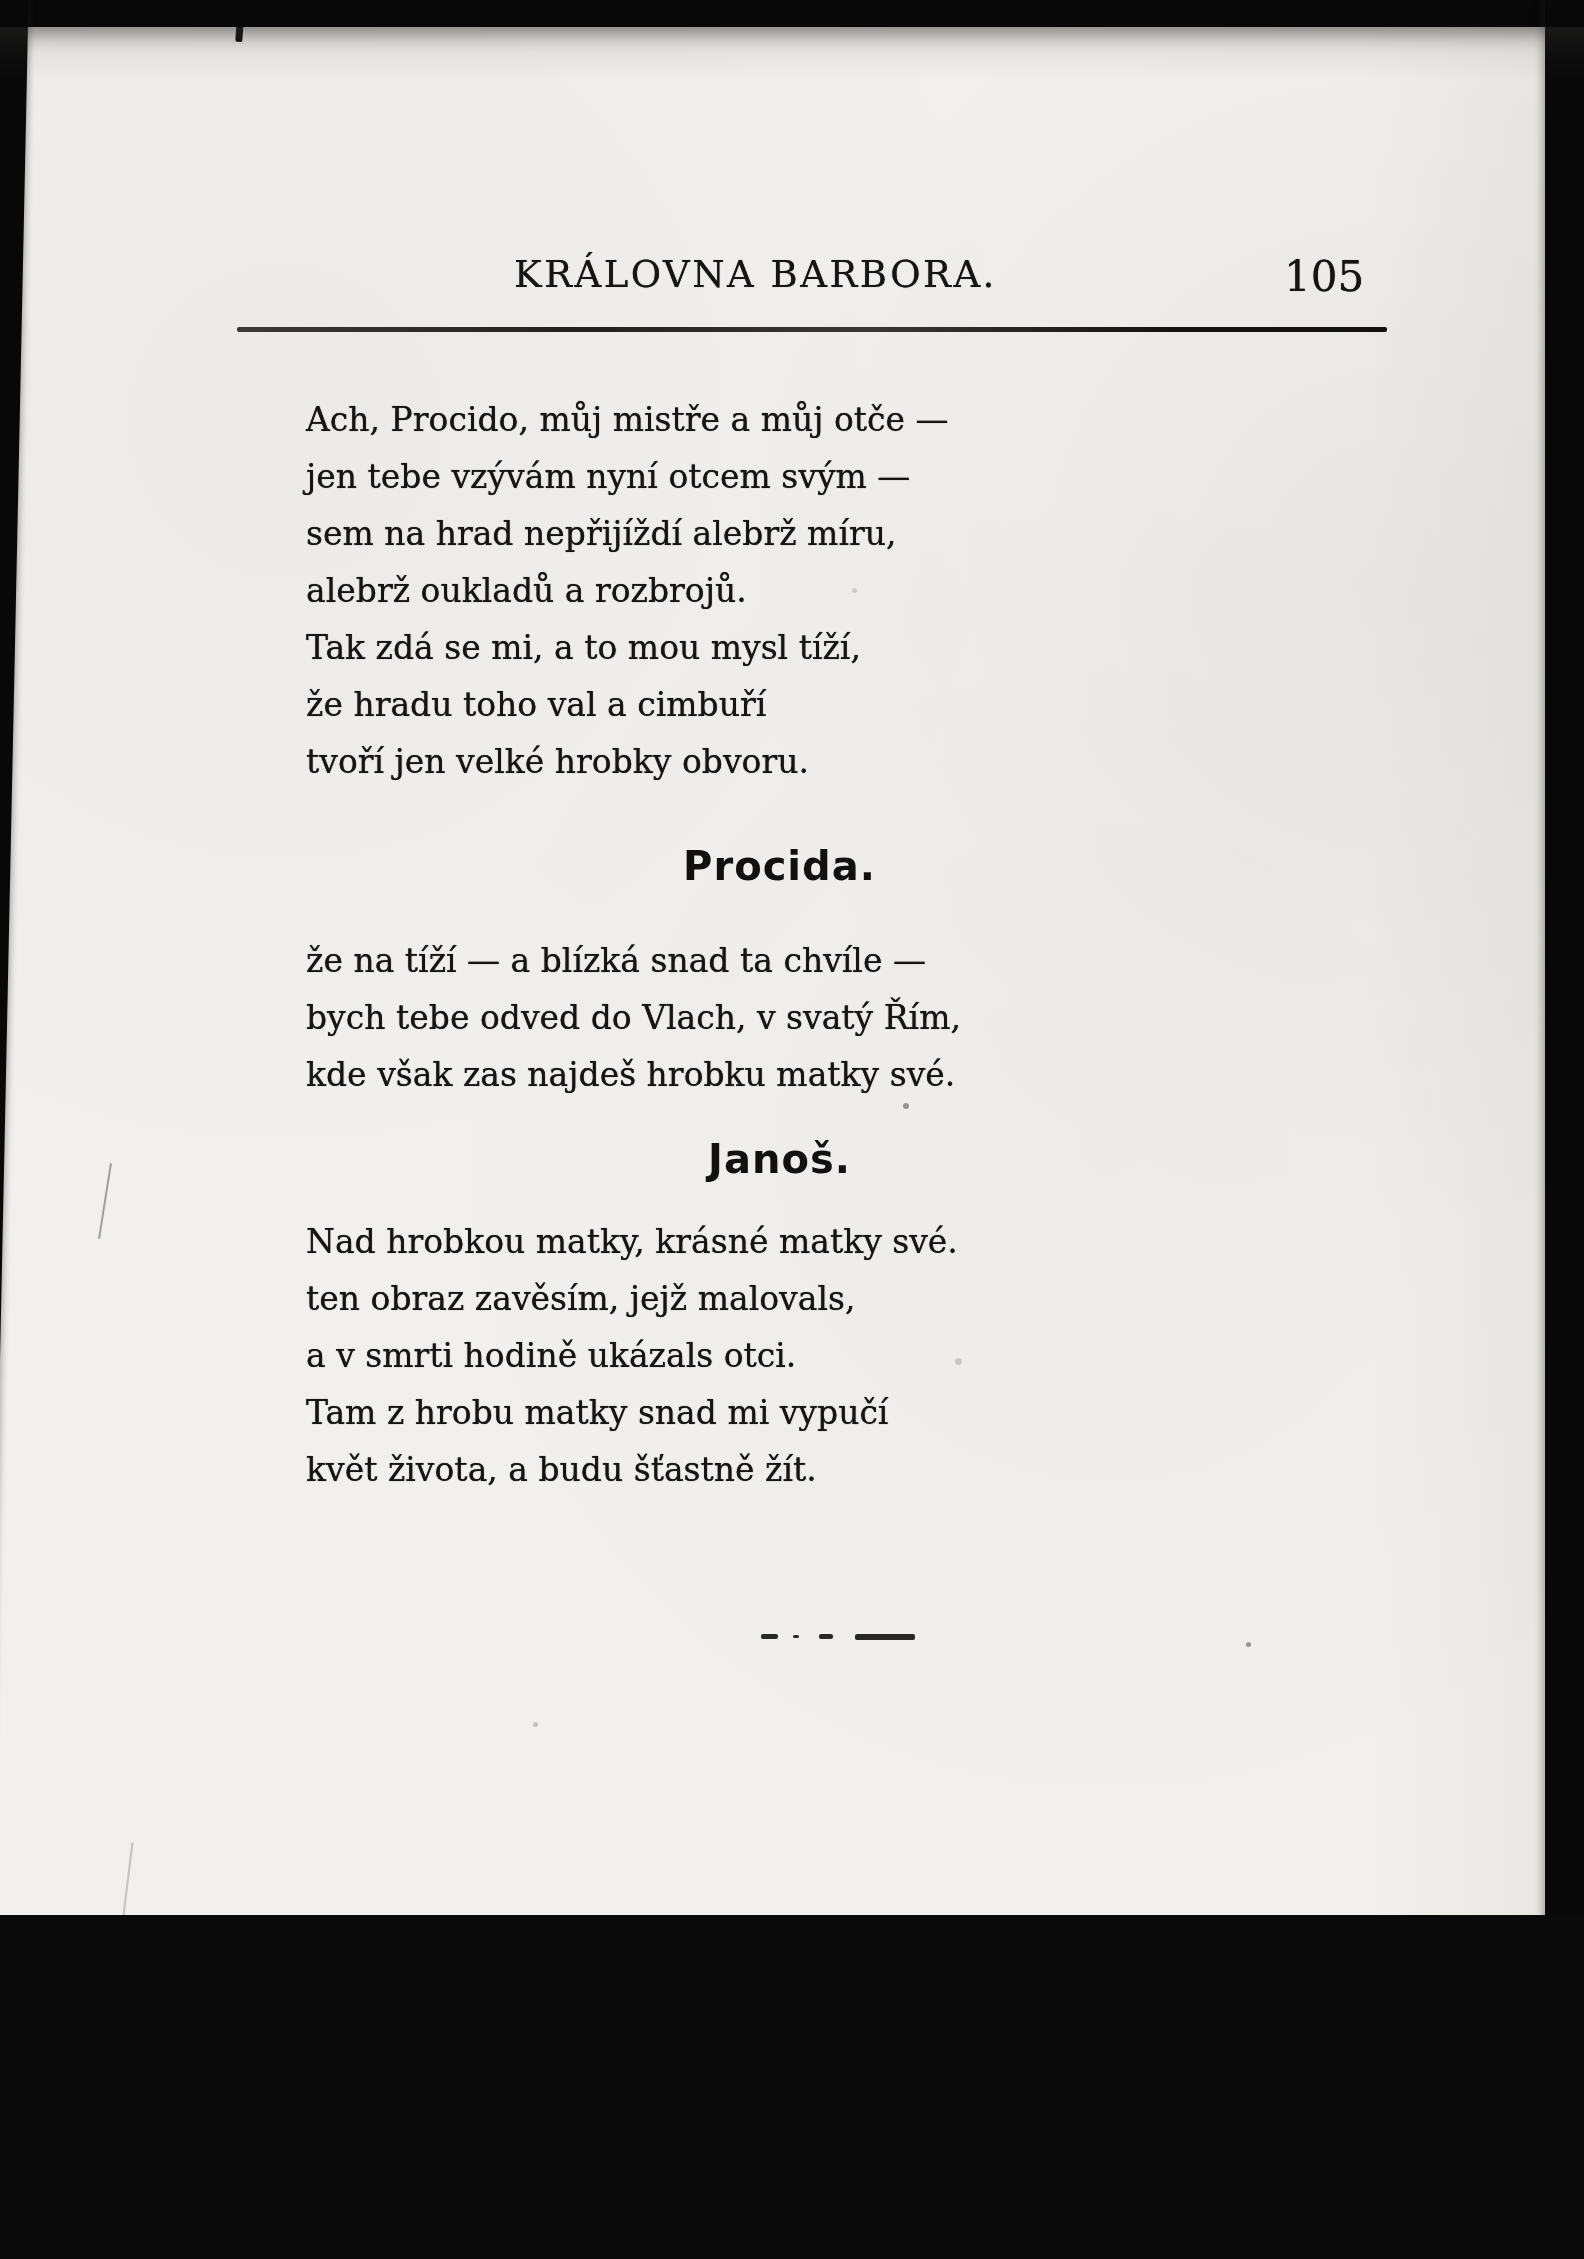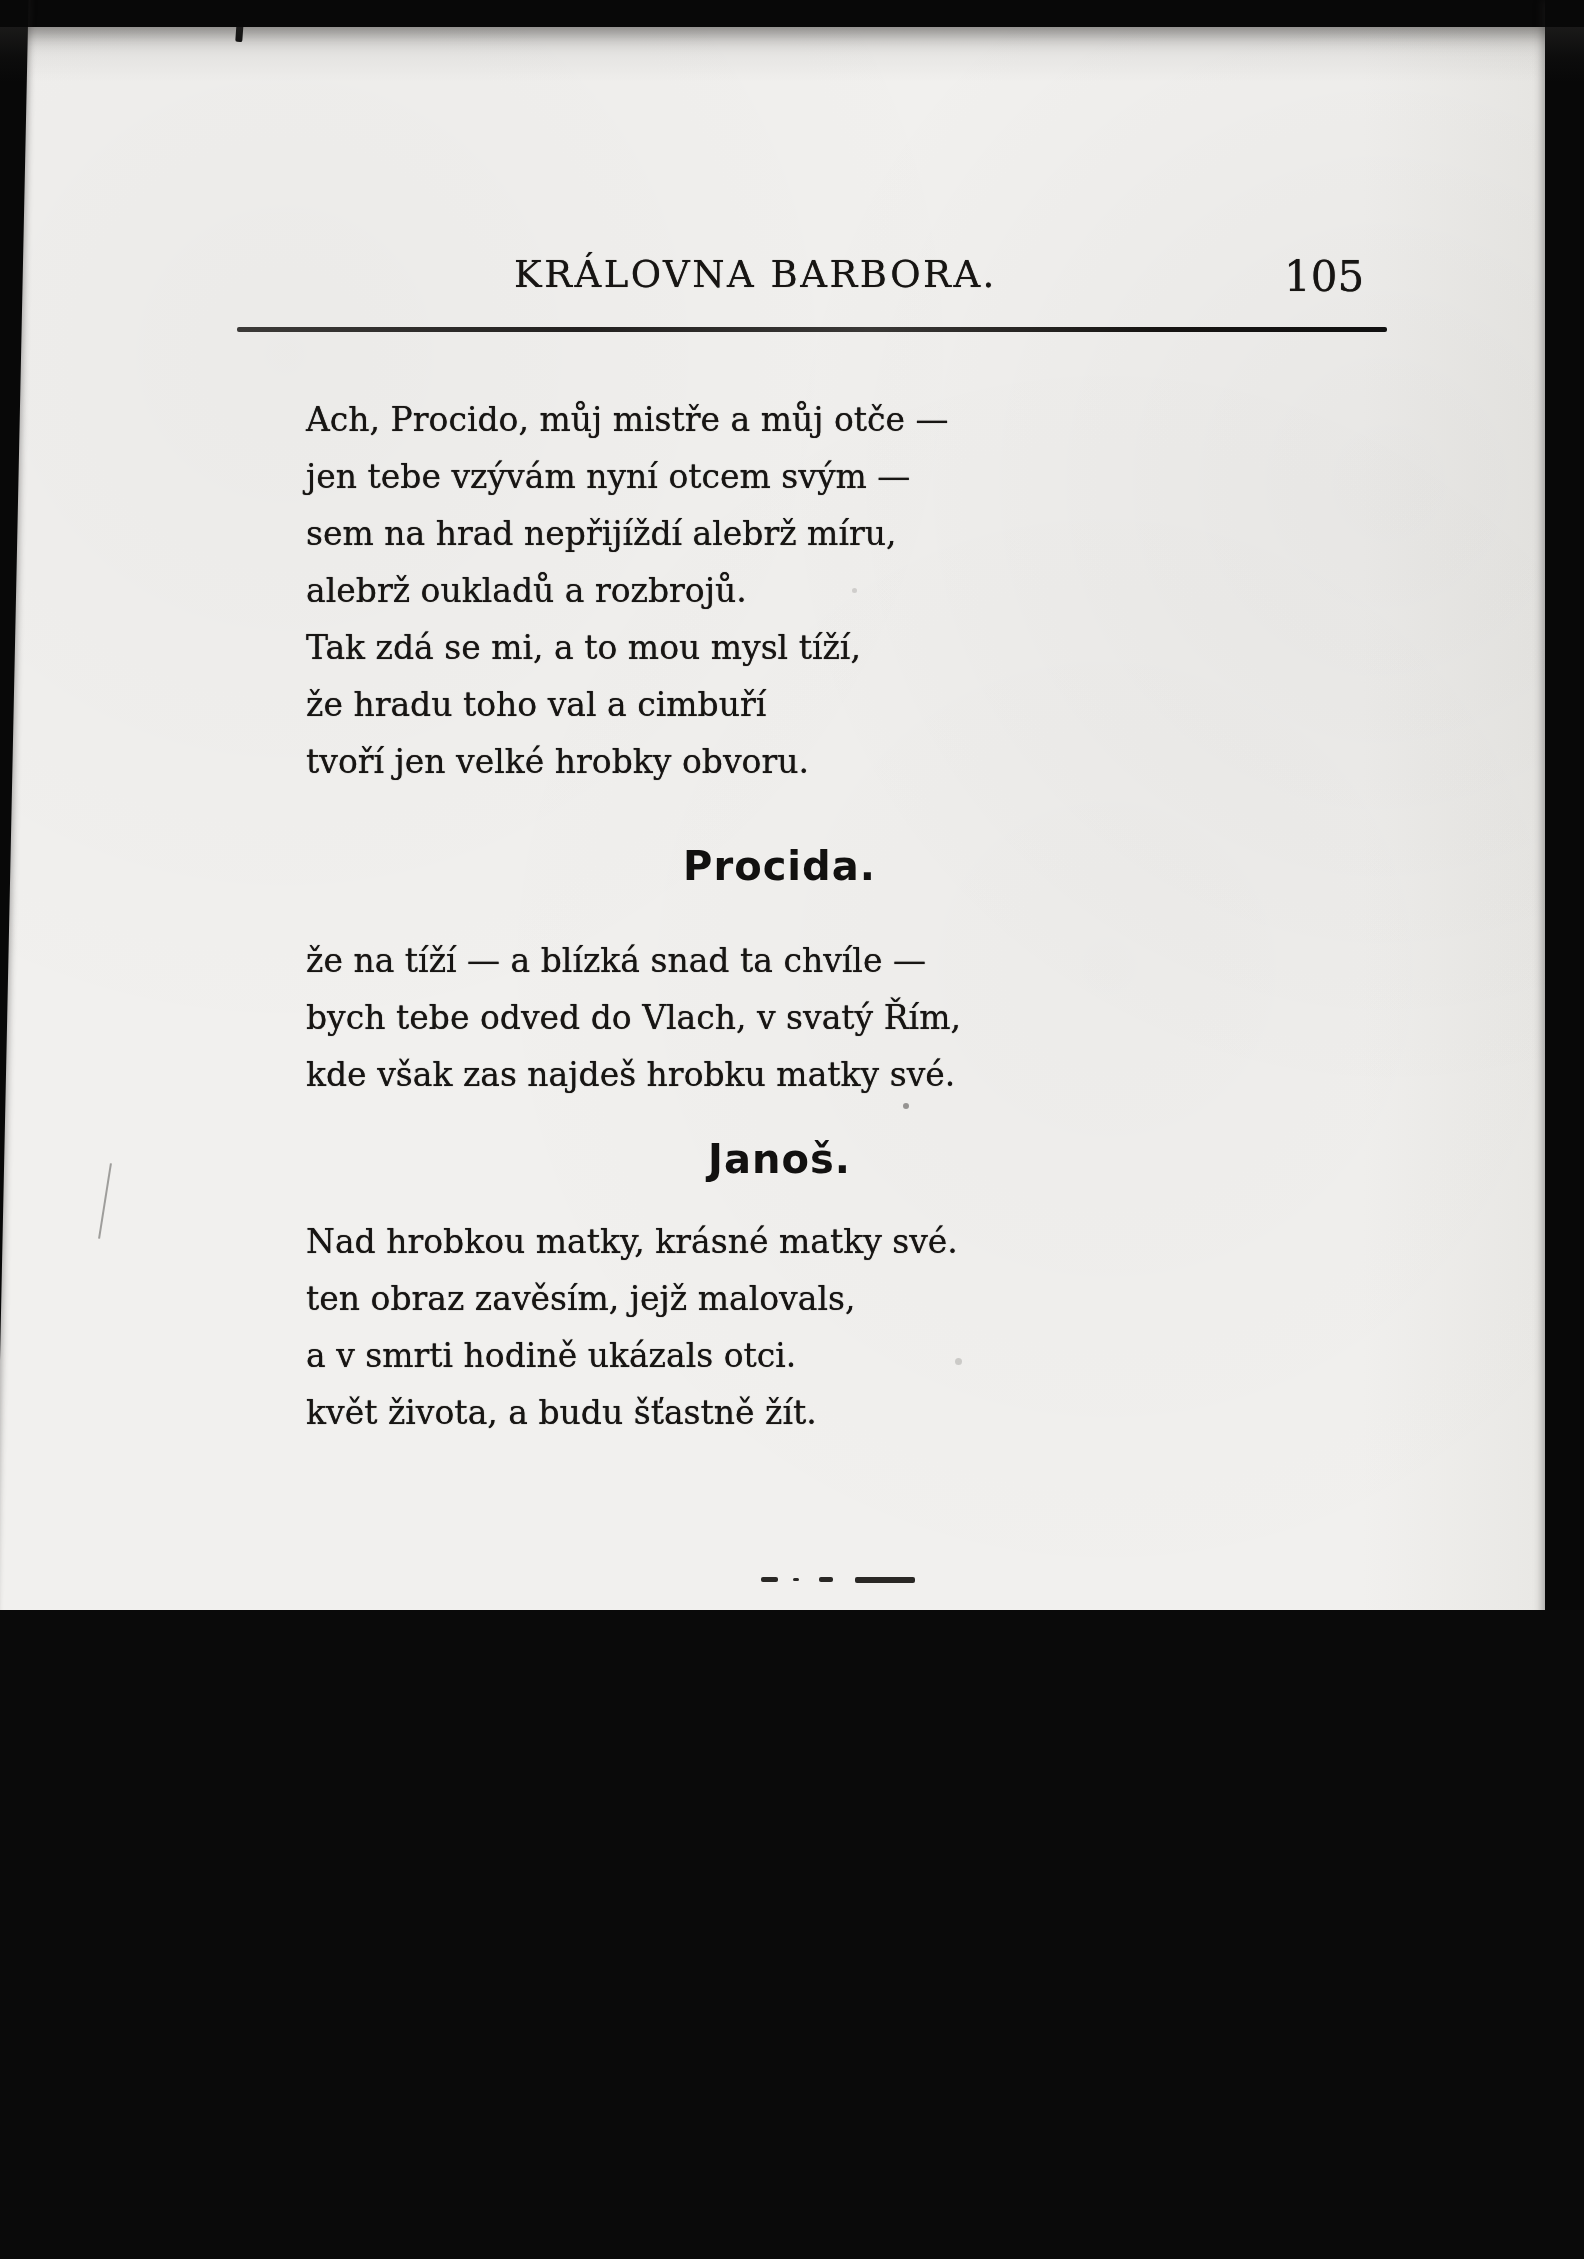--- a/index.html
+++ b/index.html
@@ -13,7 +13,7 @@
   .scan {
     position: relative;
     width: 1584px;
-    height: 1610px;
+    height: 1915px;
     background:
       radial-gradient(circle at 18% 22%, rgba(0,0,0,0.025), transparent 40%),
       radial-gradient(circle at 70% 60%, rgba(0,0,0,0.02), transparent 45%),

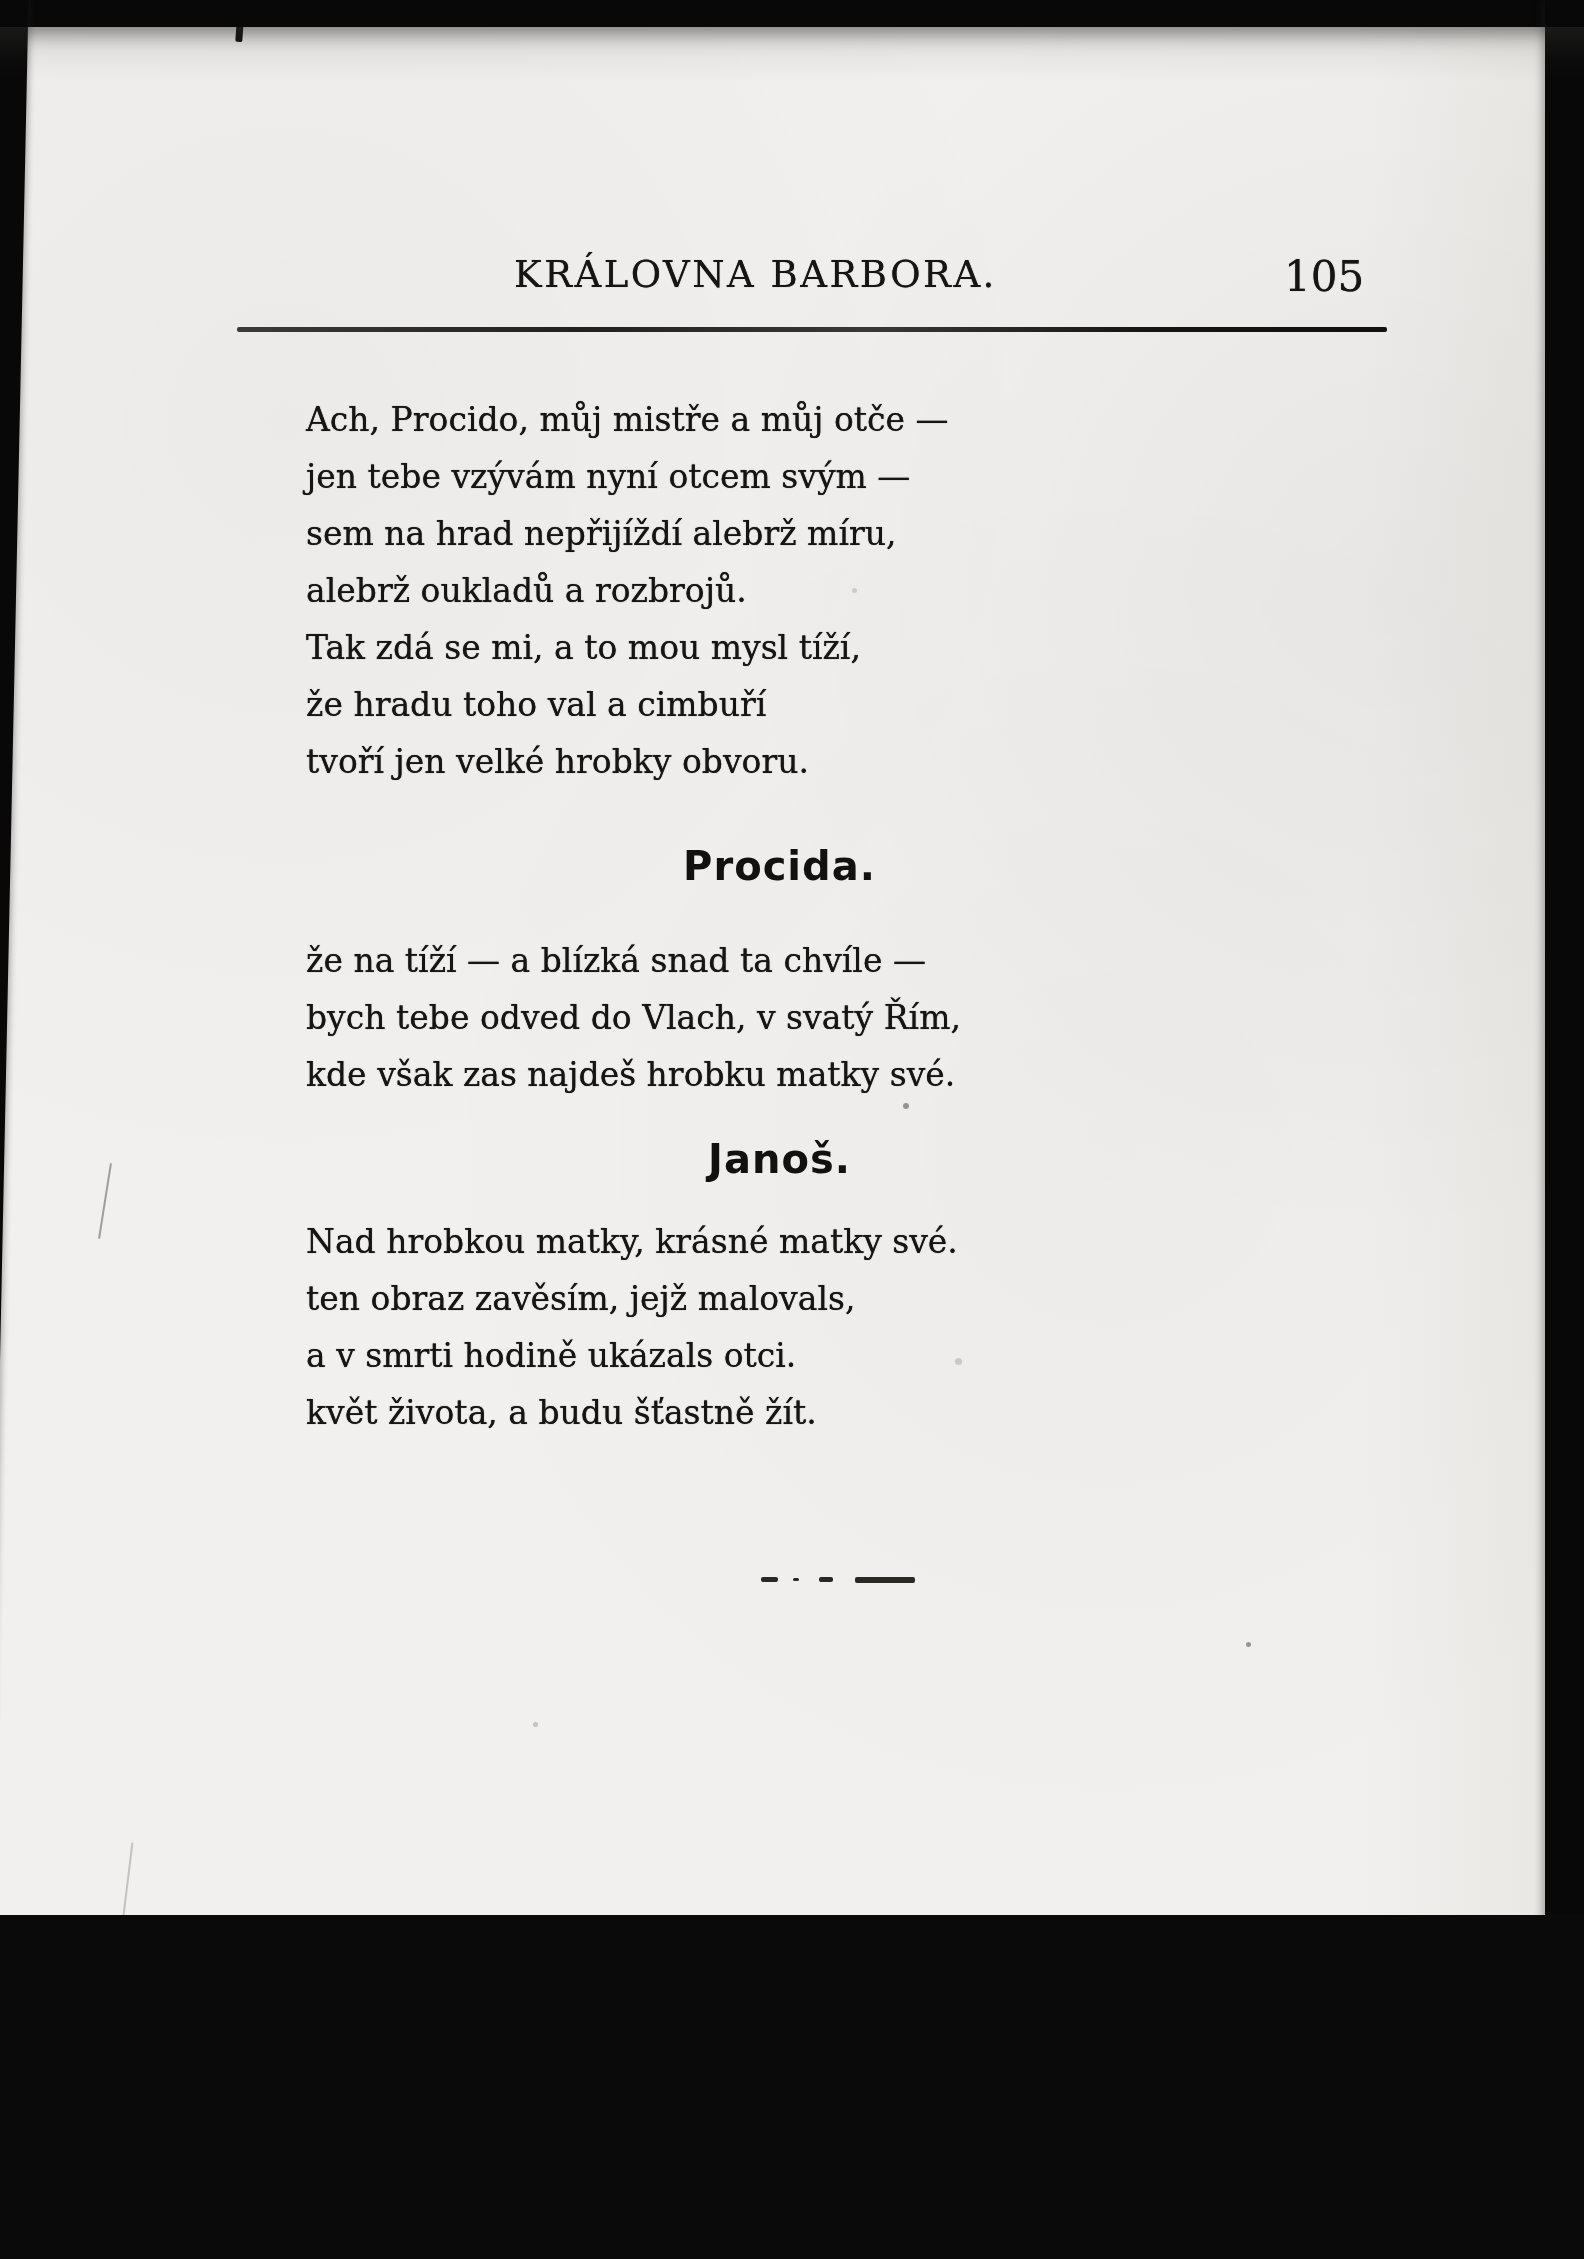--- a/index.html
+++ b/index.html
@@ -191,6 +191,7 @@
       <div class="line">Nad hrobkou matky, krásné matky své.</div>
       <div class="line">ten obraz zavěsím, jejž malovals,</div>
       <div class="line">a v smrti hodině ukázals otci.</div>
+      <div class="line">Tam z hrobu matky snad mi vypučí</div>
       <div class="line">květ života, a budu šťastně žít.</div>
     </div>
 

